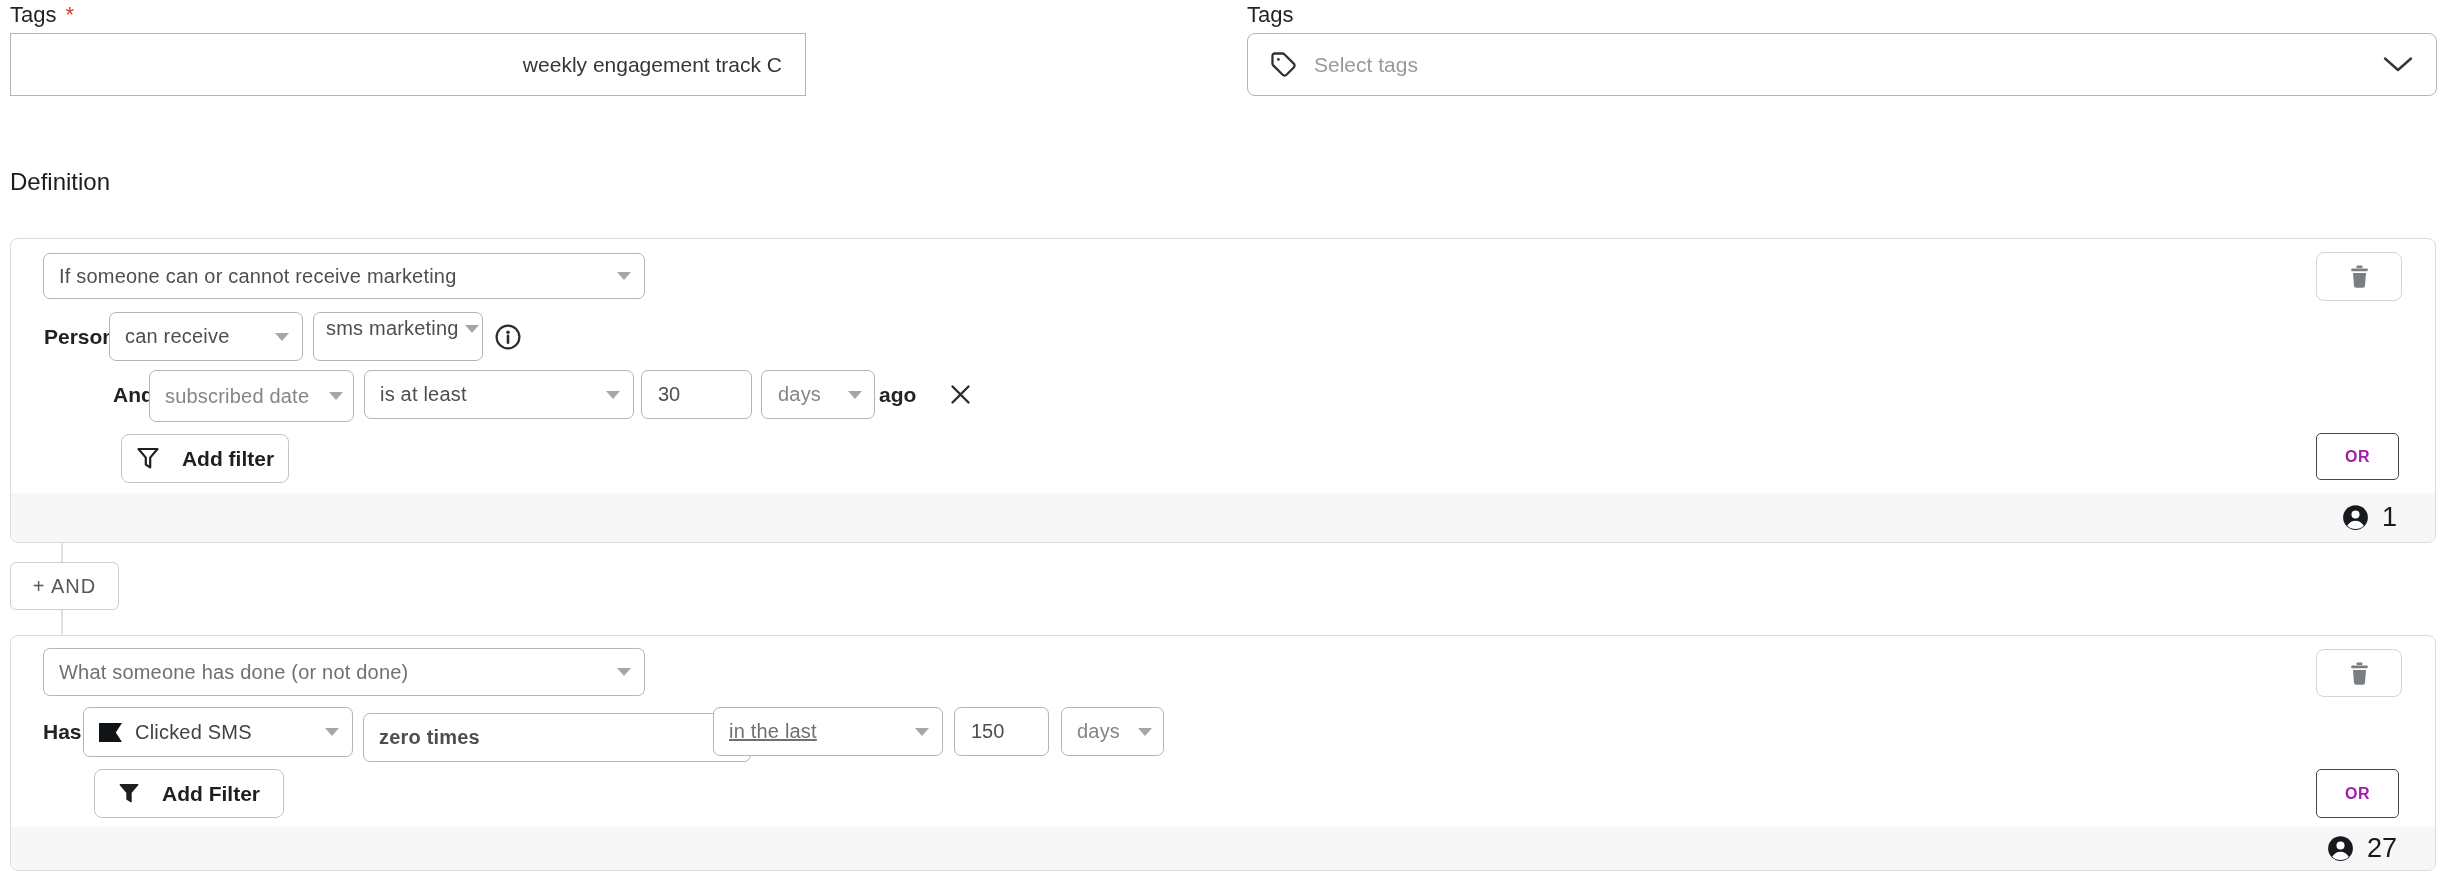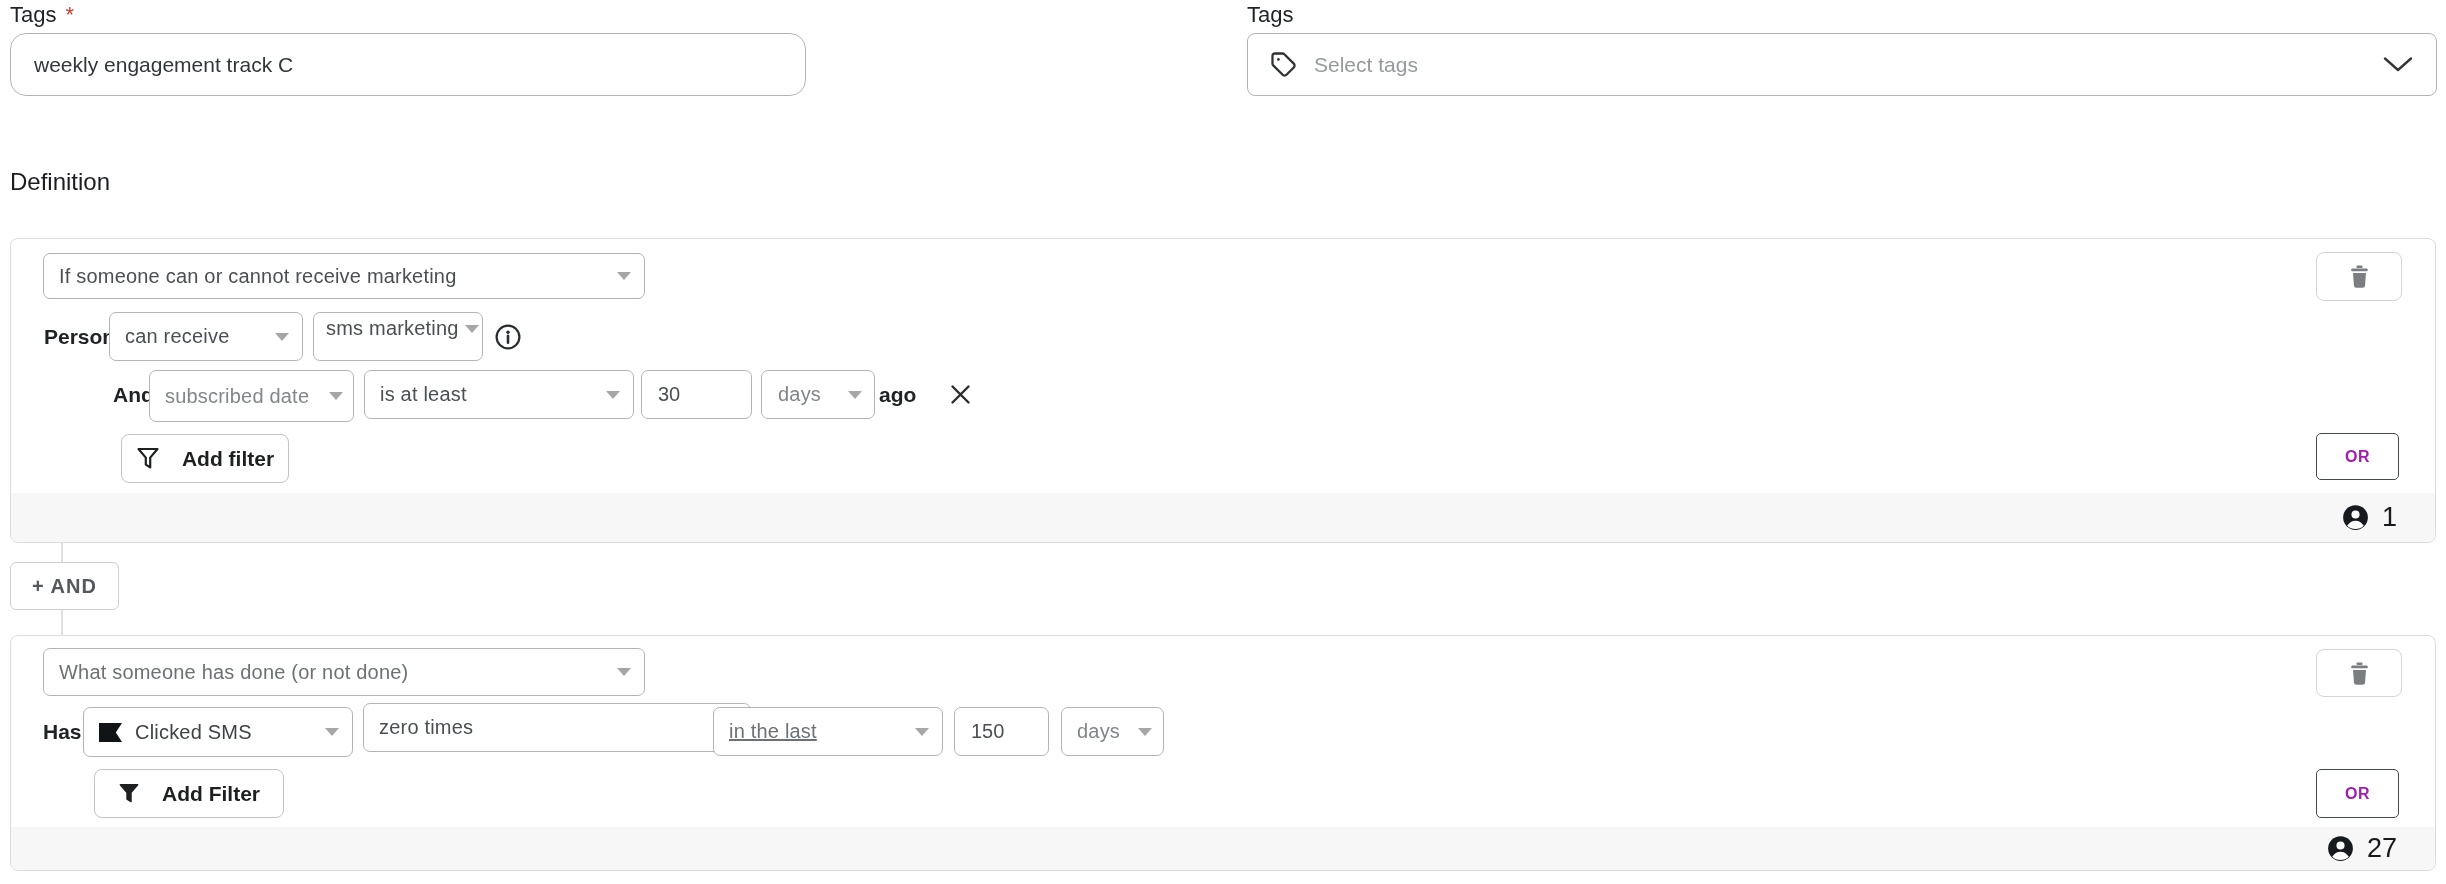--- a/index.html
+++ b/index.html
@@ -13,8 +13,8 @@
   .heading{ position:absolute; font-size:24px; font-weight:500; color:#1b1d20; }
 
   .input{
-    position:absolute; border:1.5px solid #b4b4b4; border-radius:16px; background:#fff;
-    font-family:"Liberation Sans", sans-serif; font-size:21px; color:#33363a; padding:0 23px; outline:none;
+    position:absolute; border:1.5px solid #b4b4b4; border-radius:0; background:#fff;
+    font-family:"Liberation Sans", sans-serif; font-size:21px; color:#33363a; padding:0 23px; outline:none;text-align:right;
   }
   .select{
     position:absolute; border:1.5px solid #b4b4b4; border-radius:8px; background:#fff;

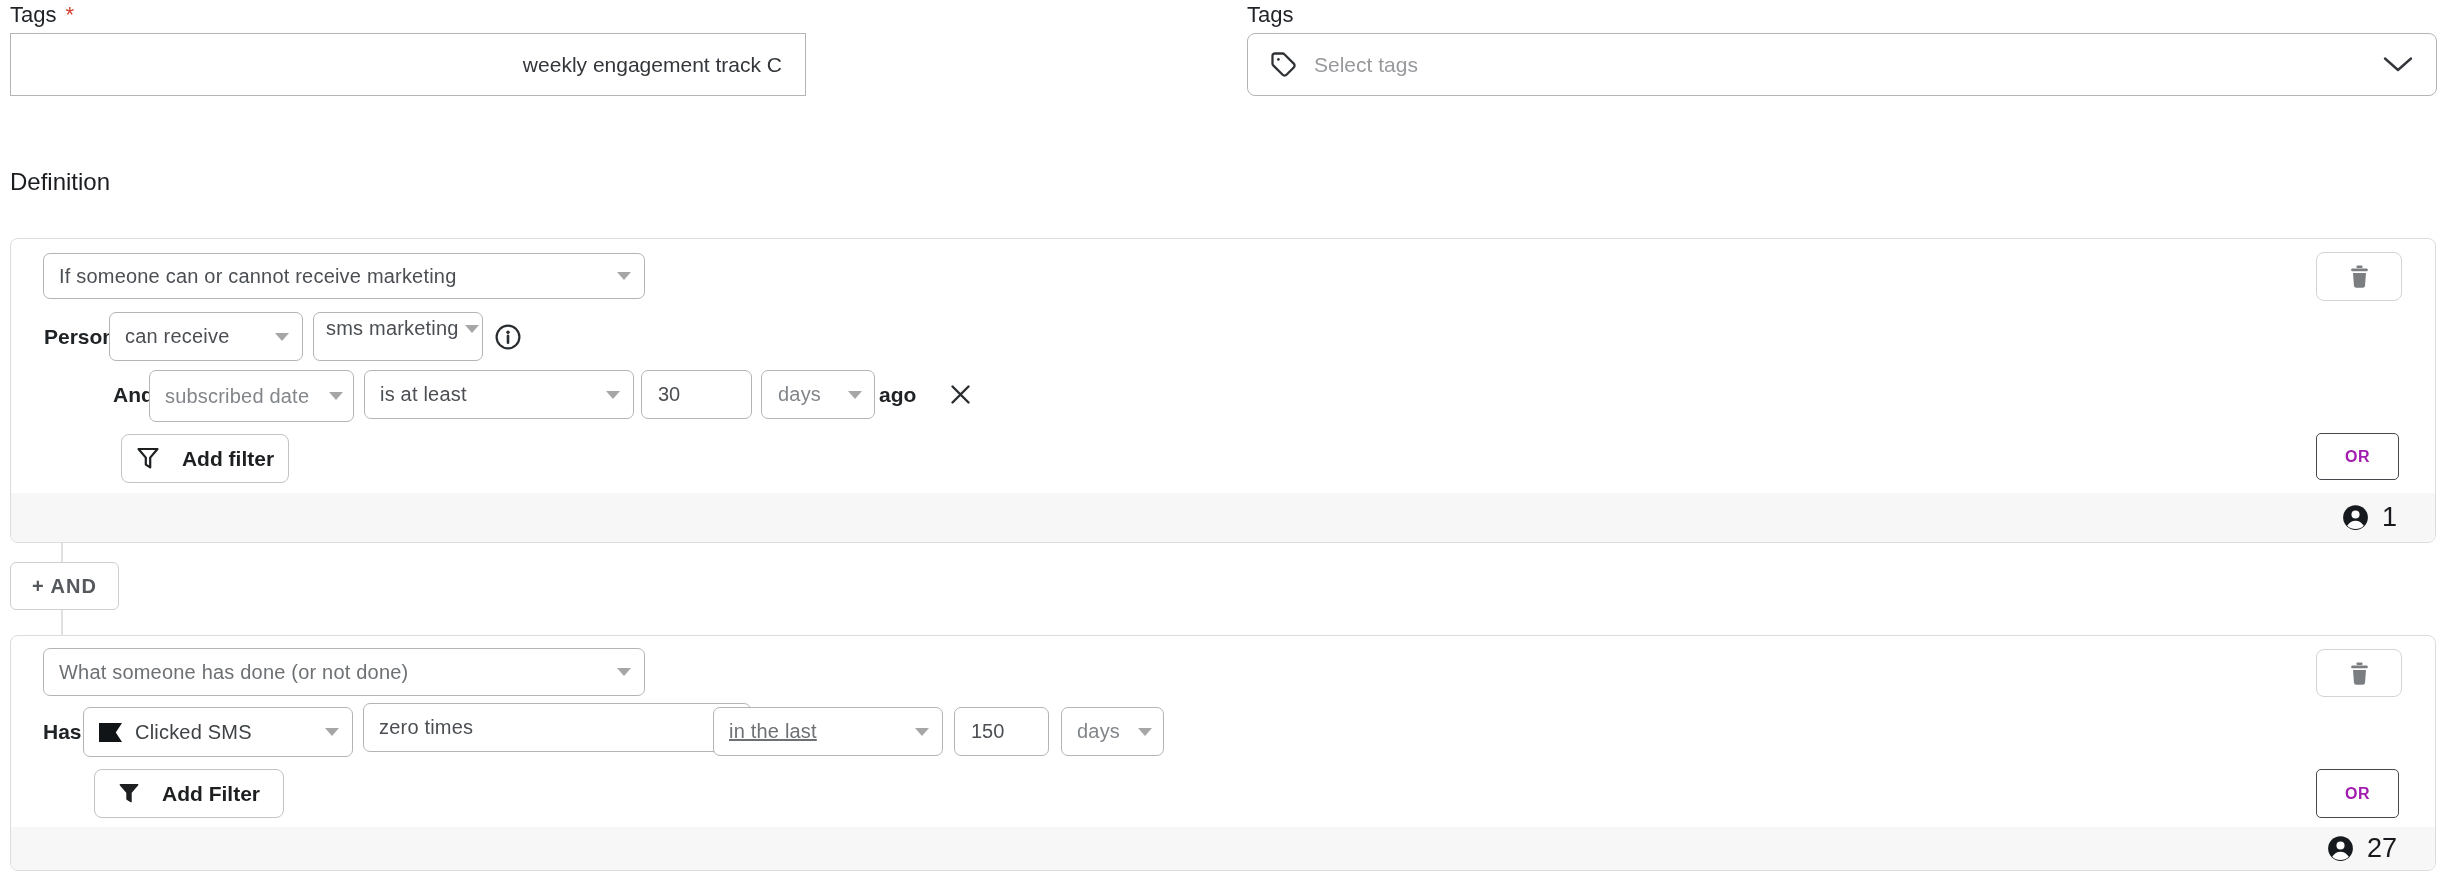--- a/index.html
+++ b/index.html
@@ -72,7 +72,7 @@
   .andbtn{
     position:absolute; background:#fff; border:1.5px solid #cfcfcf; border-radius:6px;
     display:flex; align-items:center; justify-content:center;
-    font-weight:bold; font-size:20px; letter-spacing:1px; color:#55585c;
+    font-weight:normal; font-size:20px; letter-spacing:1px; color:#55585c;
   }
   .connector{ position:absolute; background:#e0e0e0; }
 </style>

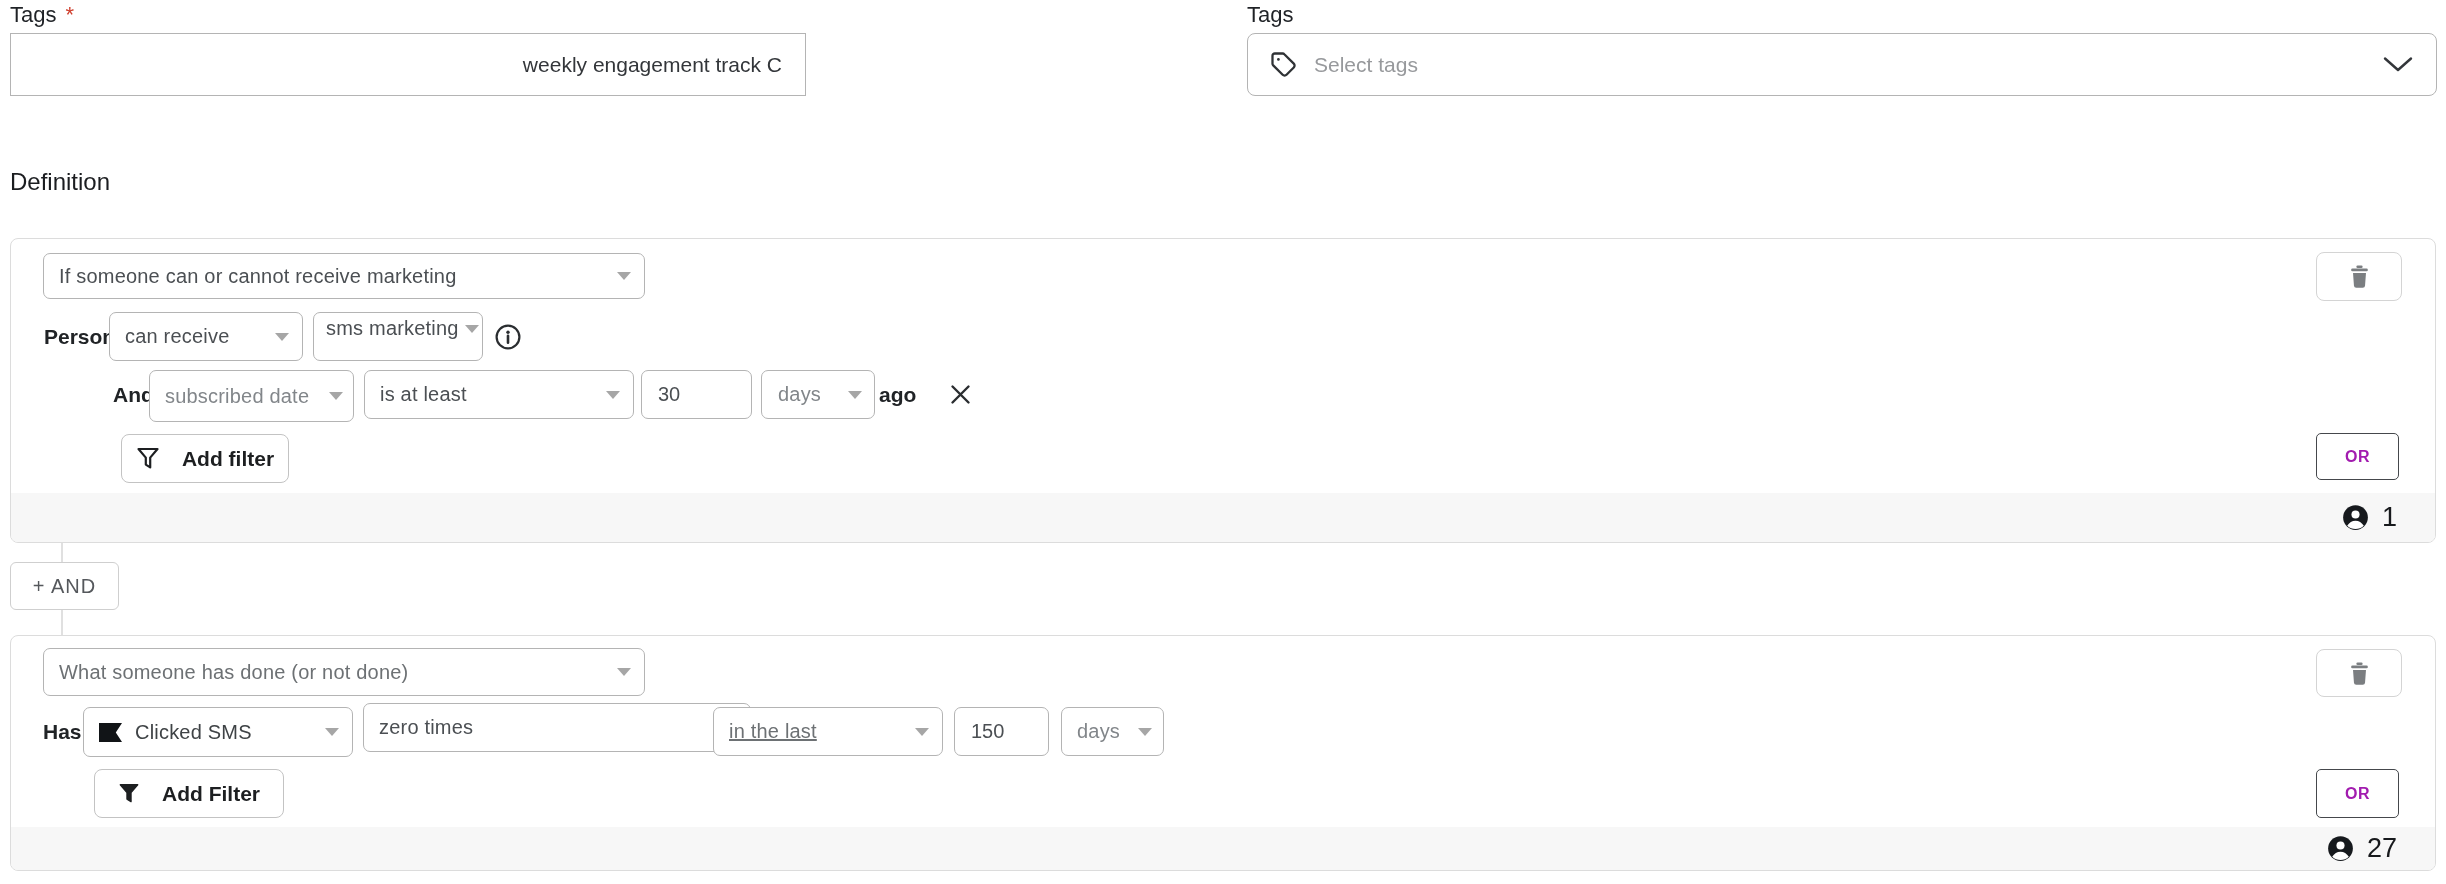--- a/index.html
+++ b/index.html
@@ -219,7 +219,7 @@
       </span>
       <span class="caret"></span>
     </div>
-    <div class="ctl c-dark" style="left:352px; top:67px; width:388px; height:49px;">
+    <div class="ctl c-dark" style="left:352px; top:77px; width:388px; height:49px;font-weight:bold;">
       <span class="txt">zero times</span>
       <span class="caret"></span>
     </div>

